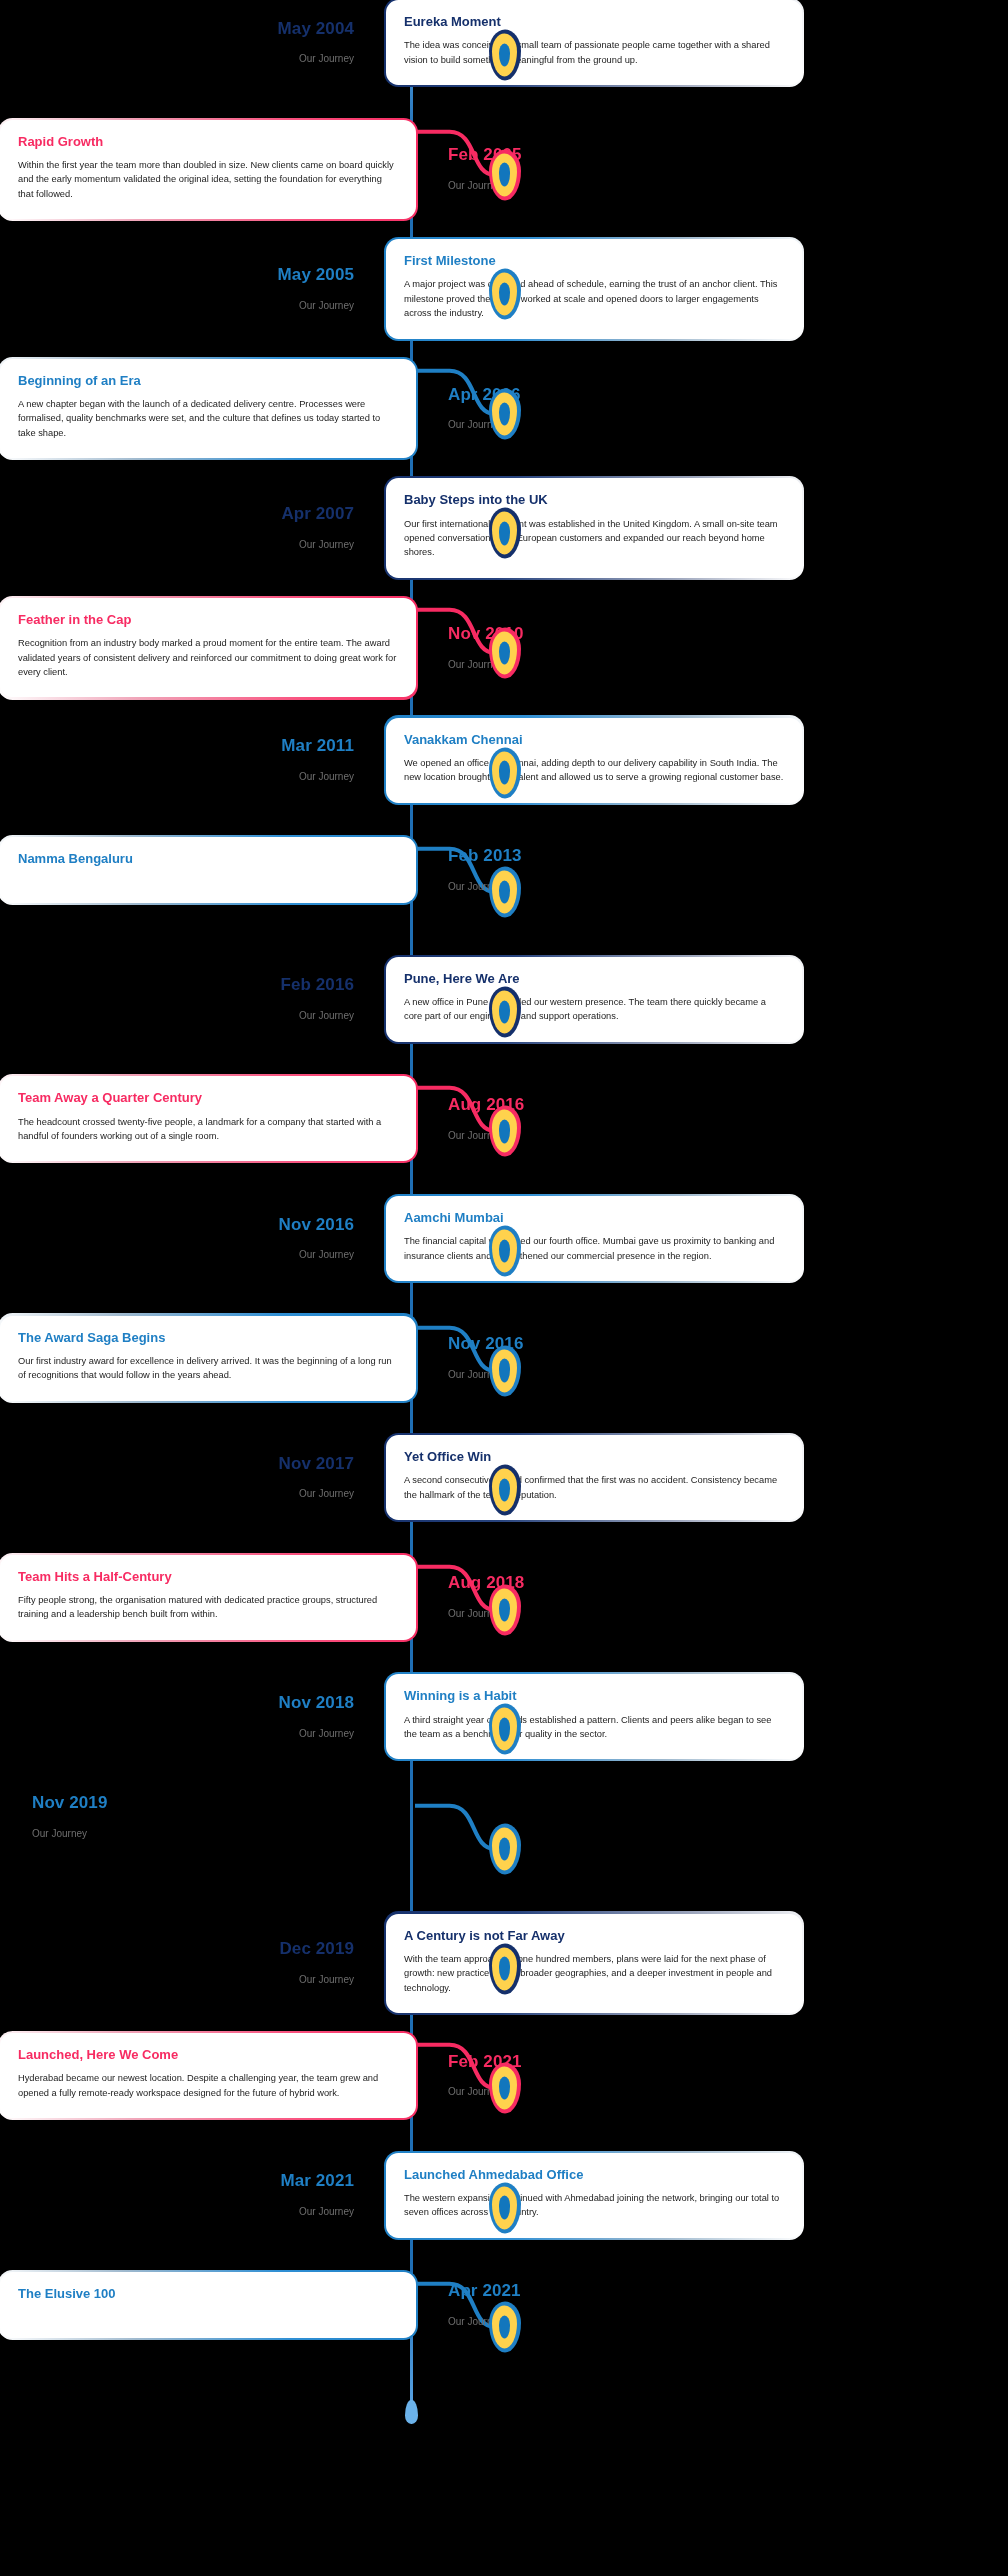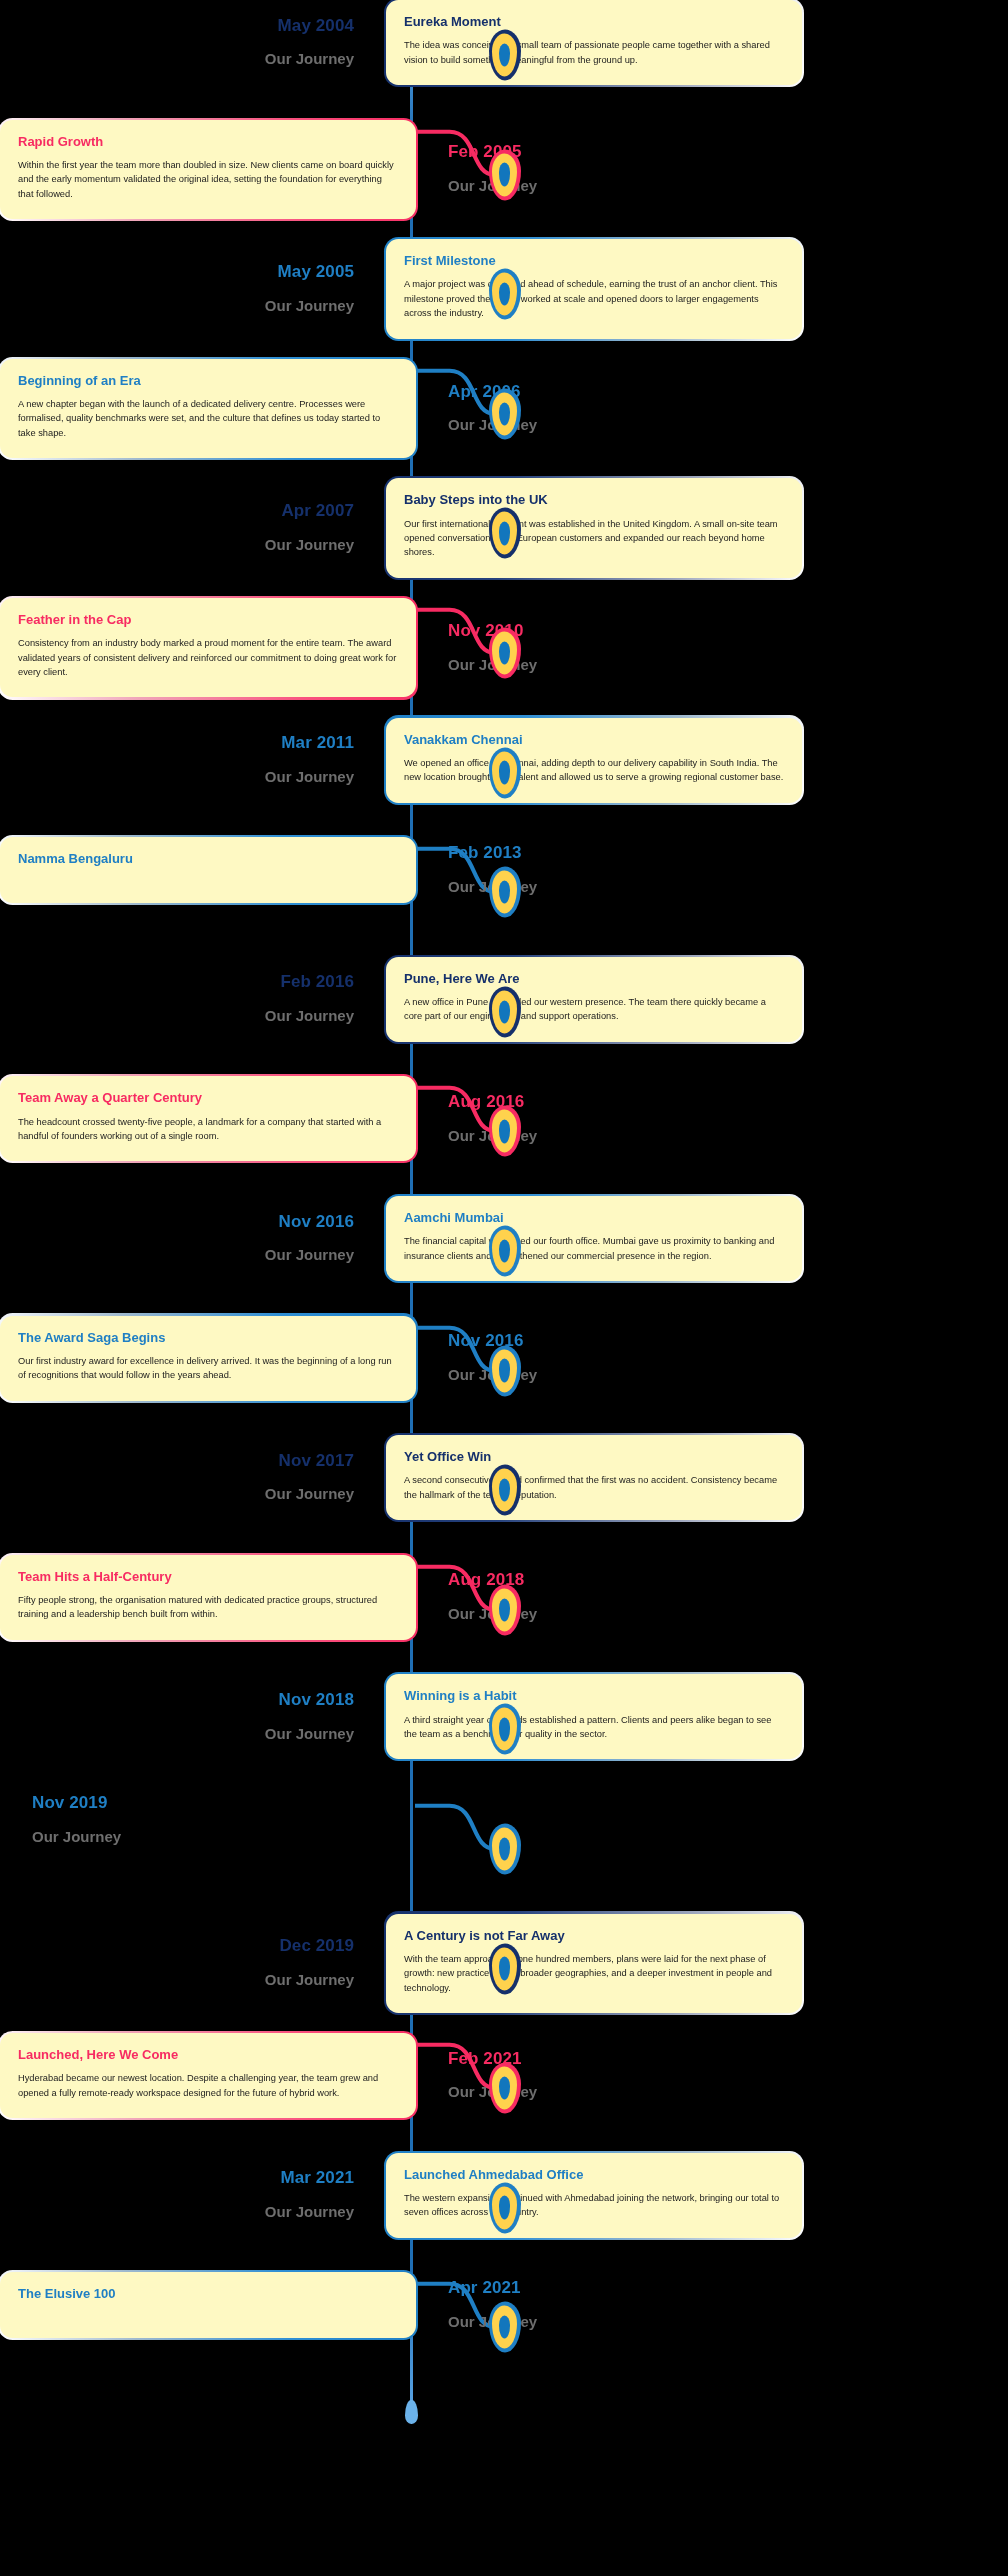--- a/index.html
+++ b/index.html
@@ -130,7 +130,7 @@
   }
   .card {
     position: relative;
-    background: #fef9c3;
+    background: #ffffff;
     border-radius: 12.4px;
     padding: 15px 18px 18px 18px;
     min-height: 66px;

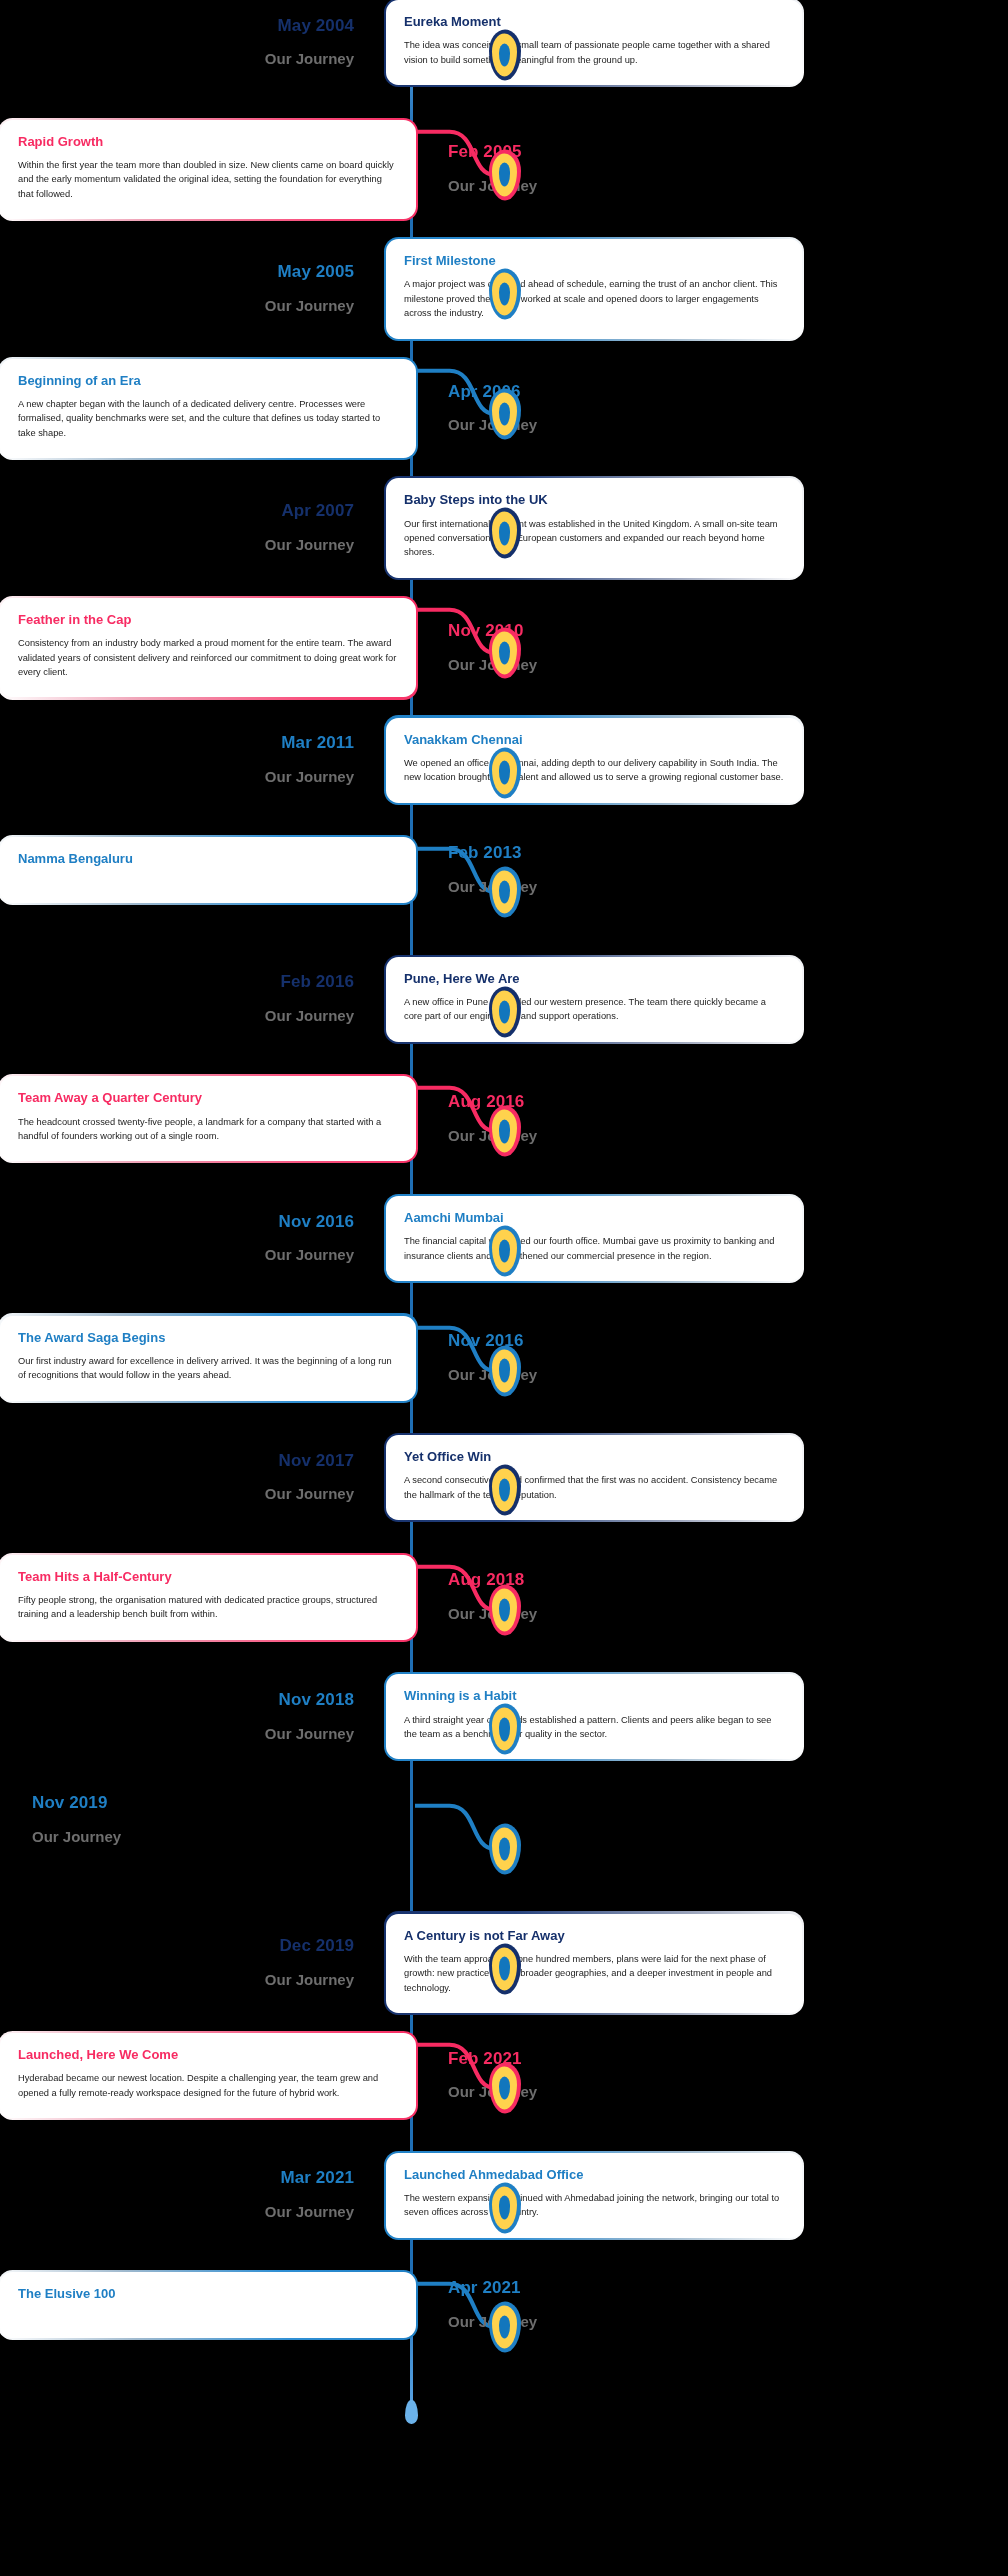--- a/index.html
+++ b/index.html
@@ -112,9 +112,9 @@
     margin-bottom: 4.8px;
   }
   .date-sub {
-    font-size: 15px;
+    font-size: 10px;
     color: #6e6e6e;
-    font-weight: bold;
+    font-weight: normal;
     line-height: 1.2;
     margin-top: 15px;
   }

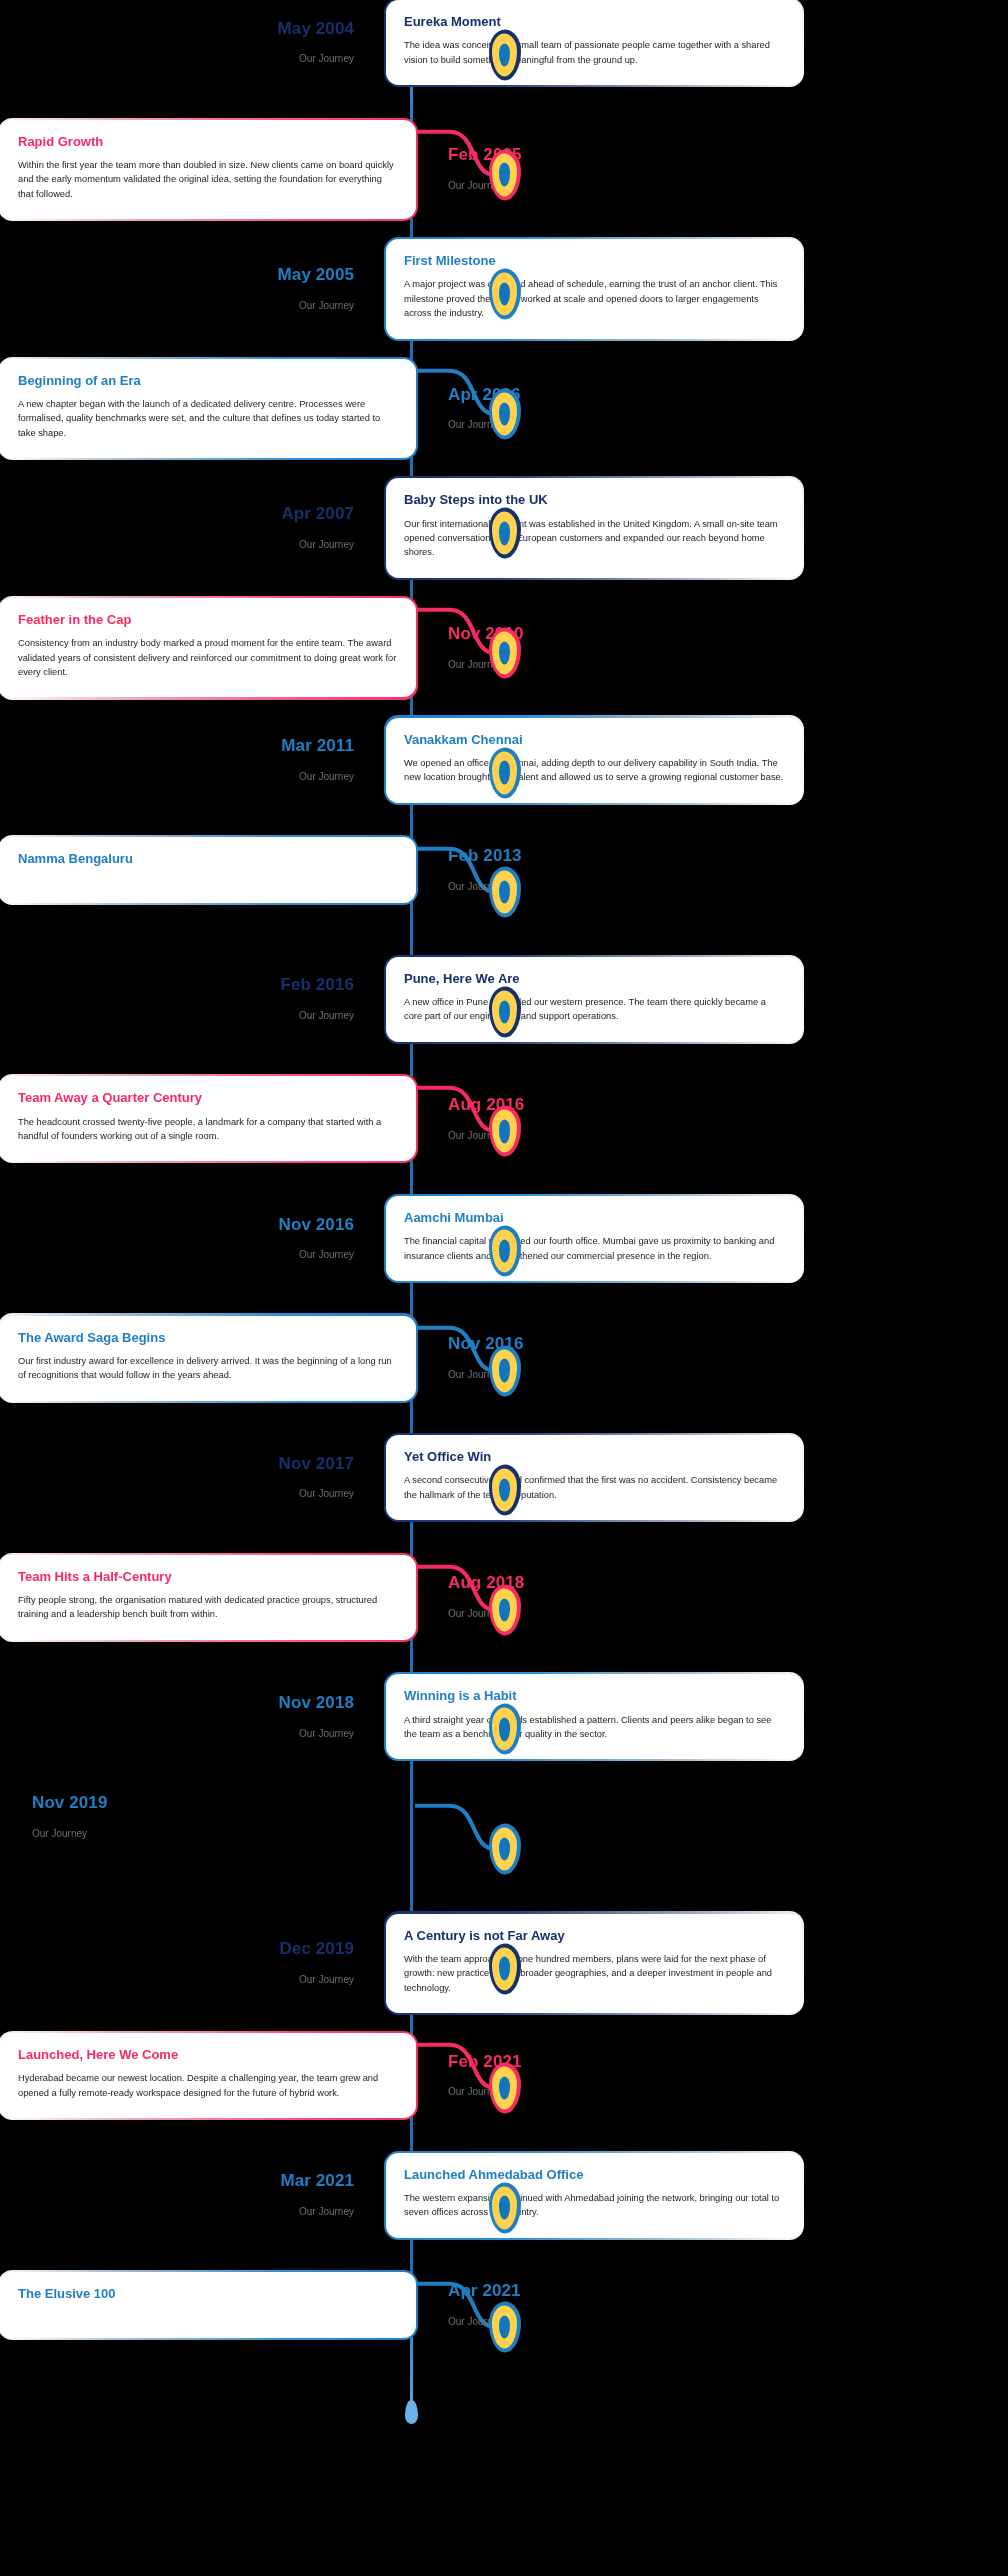--- a/index.html
+++ b/index.html
@@ -324,7 +324,7 @@
           <div class="card-wrap">
             <div class="card b-pink flip">
               <div class="card-title">Feather in the Cap</div>
-              <div class="card-body">Consistency from an industry body marked a proud moment for the entire team. The award validated years of consistent delivery and reinforced our commitment to doing great work for every client.</div>
+              <div class="card-body">Recognition from an industry body marked a proud moment for the entire team. The award validated years of consistent delivery and reinforced our commitment to doing great work for every client.</div>
             </div>
           </div>
           <div class="date-block c-pink right">

